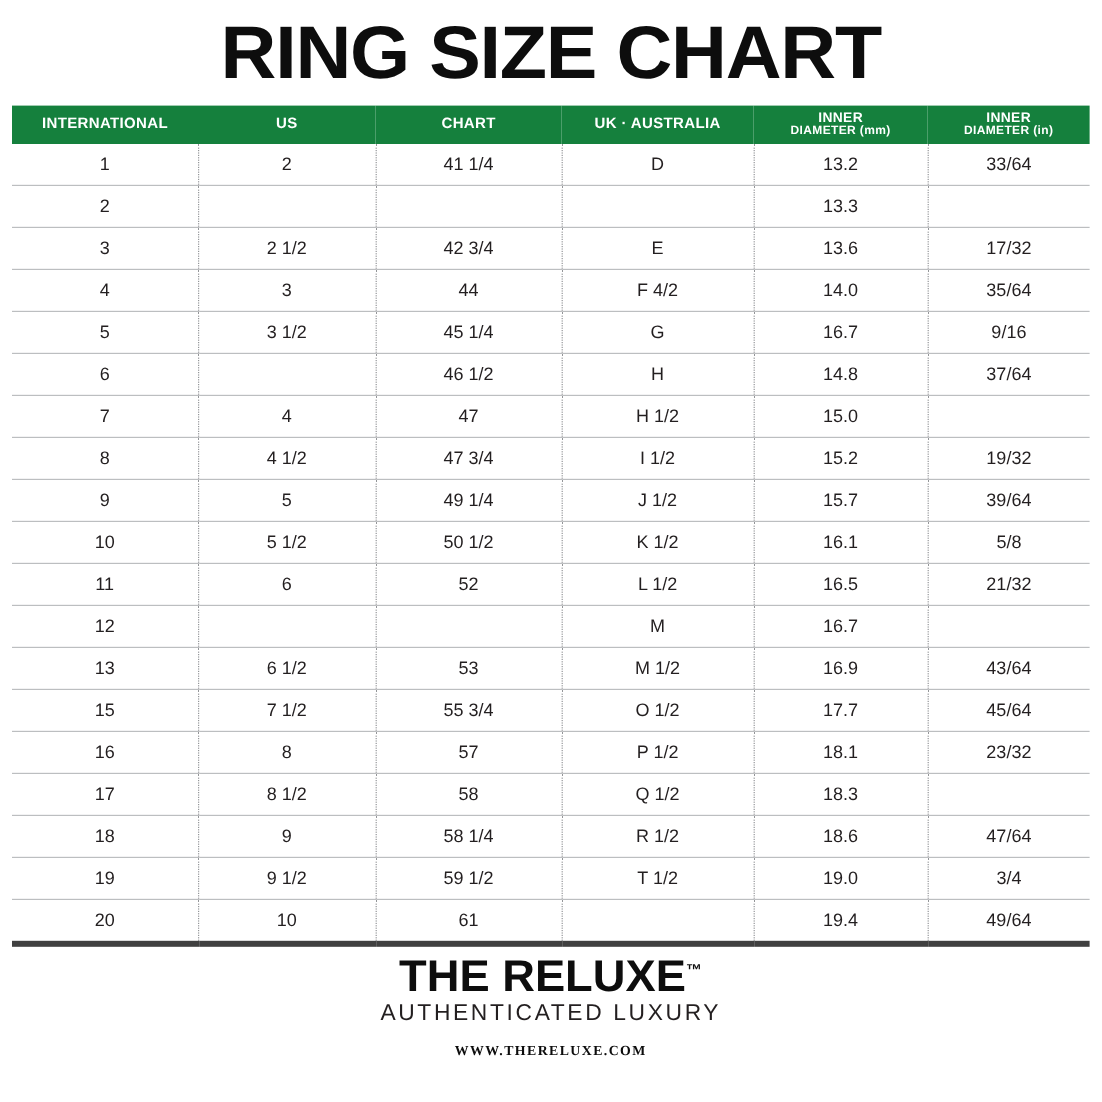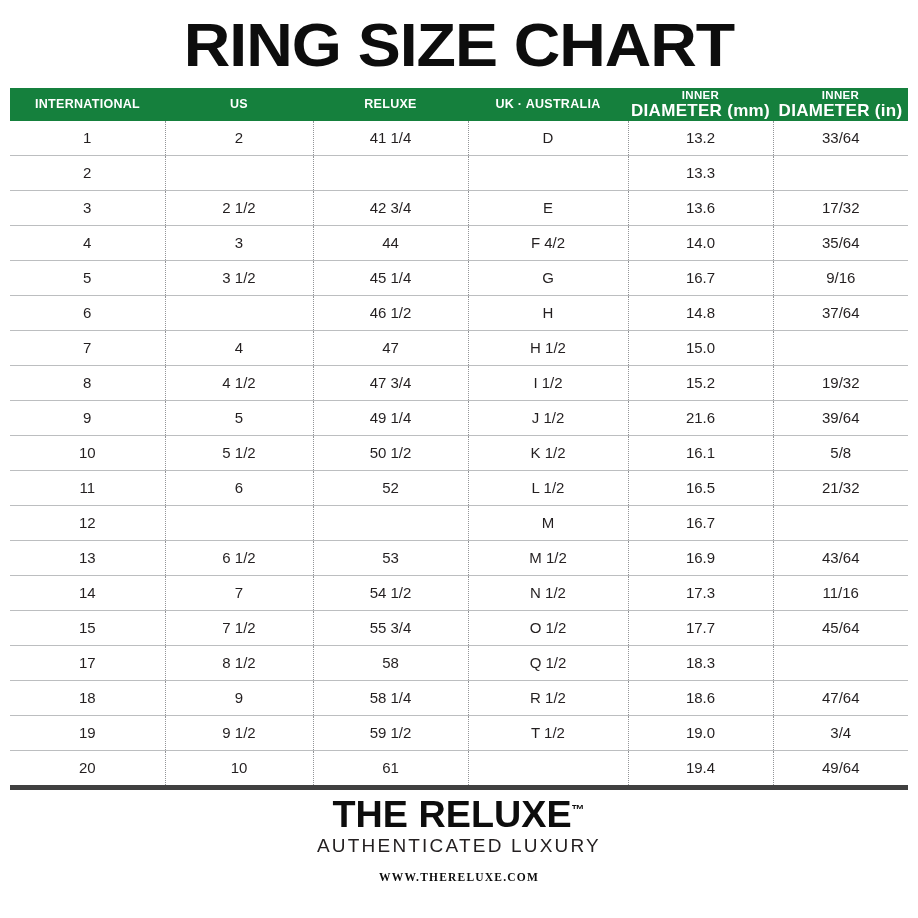--- a/index.html
+++ b/index.html
@@ -144,7 +144,7 @@
       <tr>
         <th><span>INTERNATIONAL</span></th>
         <th><span>US</span></th>
-        <th><span>RELUXE</span></th>
+        <th><span>CHART</span></th>
         <th><span>UK · AUSTRALIA</span></th>
         <th>
           <span class="hdr-small">INNER</span>

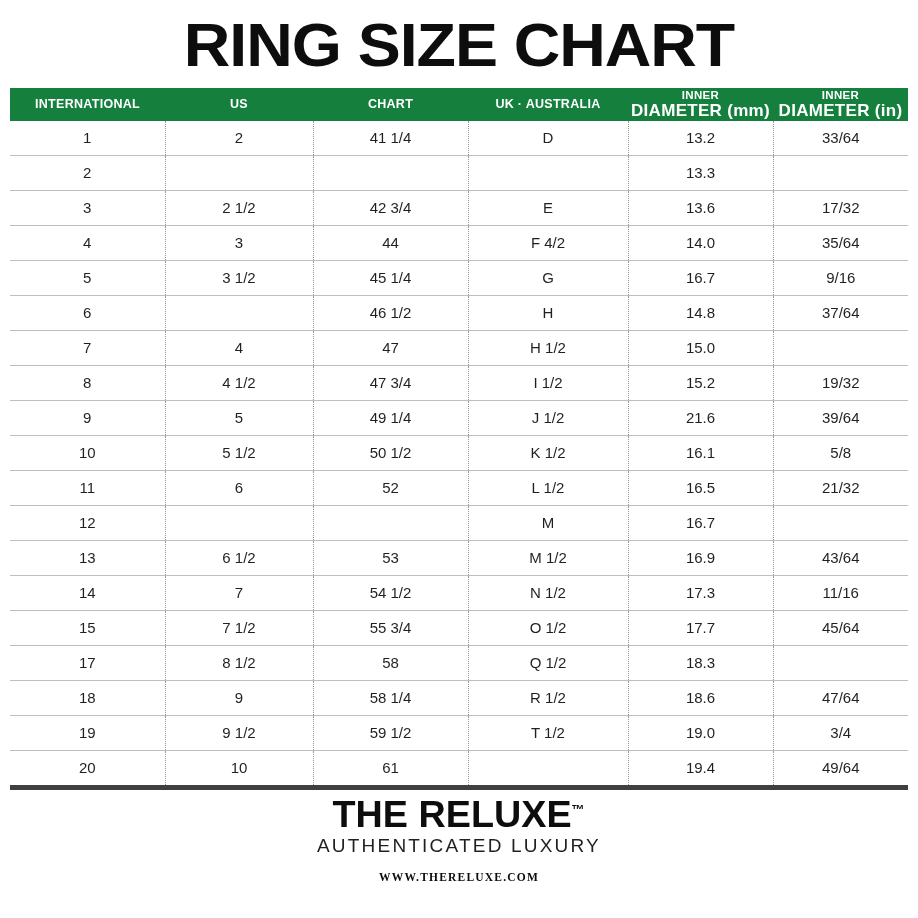--- a/index.html
+++ b/index.html
@@ -55,7 +55,7 @@
   }
   table.size-table thead th .sub {
     display: block;
-    font-size: 17px;
+    font-size: 10px;
     font-weight: bold;
   }
   table.size-table thead th .hdr-small {

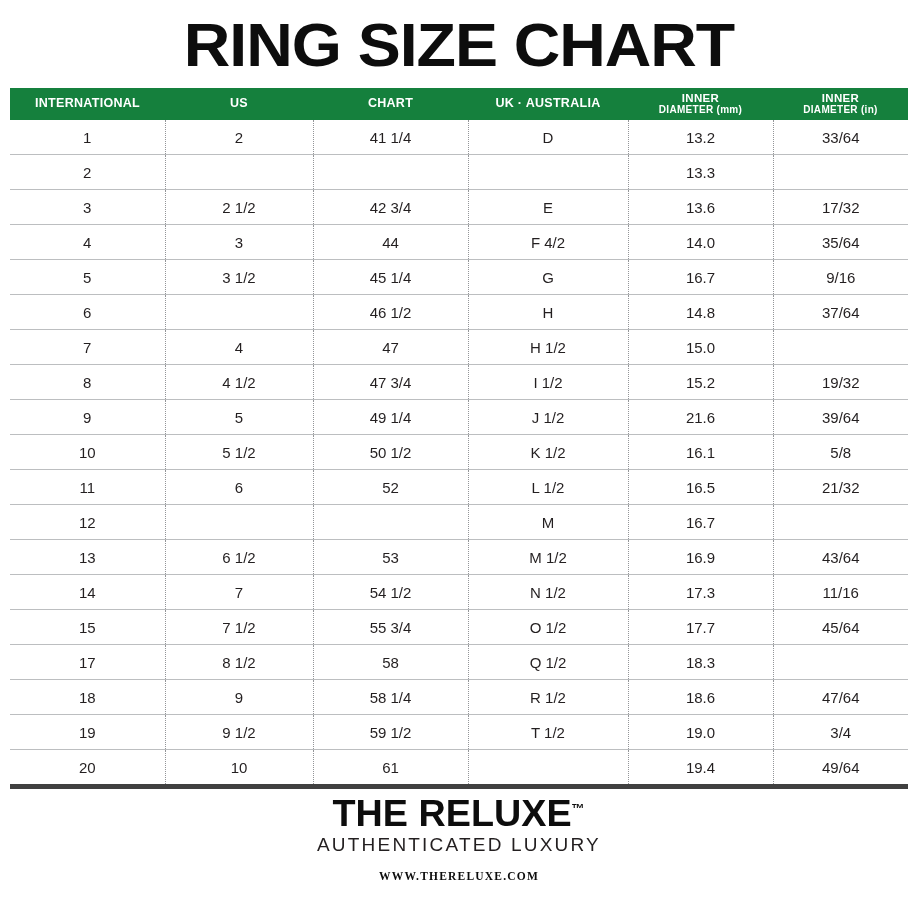--- a/index.html
+++ b/index.html
@@ -226,7 +226,7 @@
           <td>5</td>
           <td>49 1/4</td>
           <td>J 1/2</td>
-          <td>21.6</td>
+          <td>15.7</td>
           <td>39/64</td>
         </tr>
         <tr>

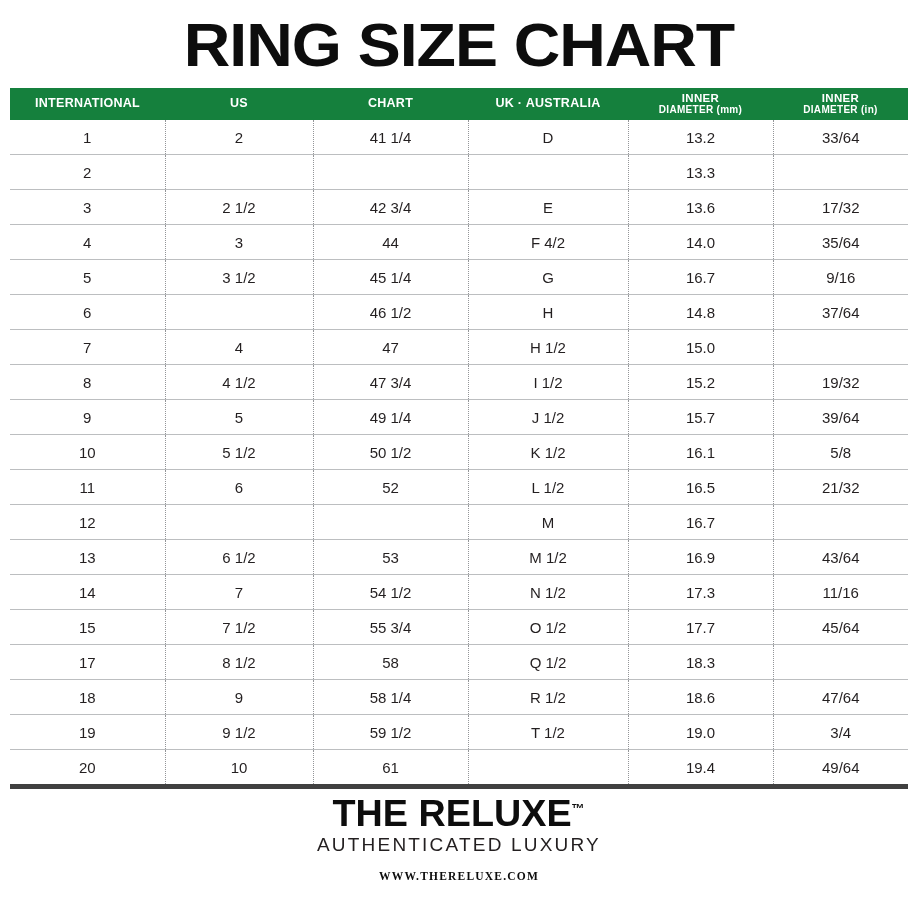--- a/index.html
+++ b/index.html
@@ -262,14 +262,6 @@
           <td>43/64</td>
         </tr>
         <tr>
-          <td>14</td>
-          <td>7</td>
-          <td>54 1/2</td>
-          <td>N 1/2</td>
-          <td>17.3</td>
-          <td>11/16</td>
-        </tr>
-        <tr>
           <td>15</td>
           <td>7 1/2</td>
           <td>55 3/4</td>

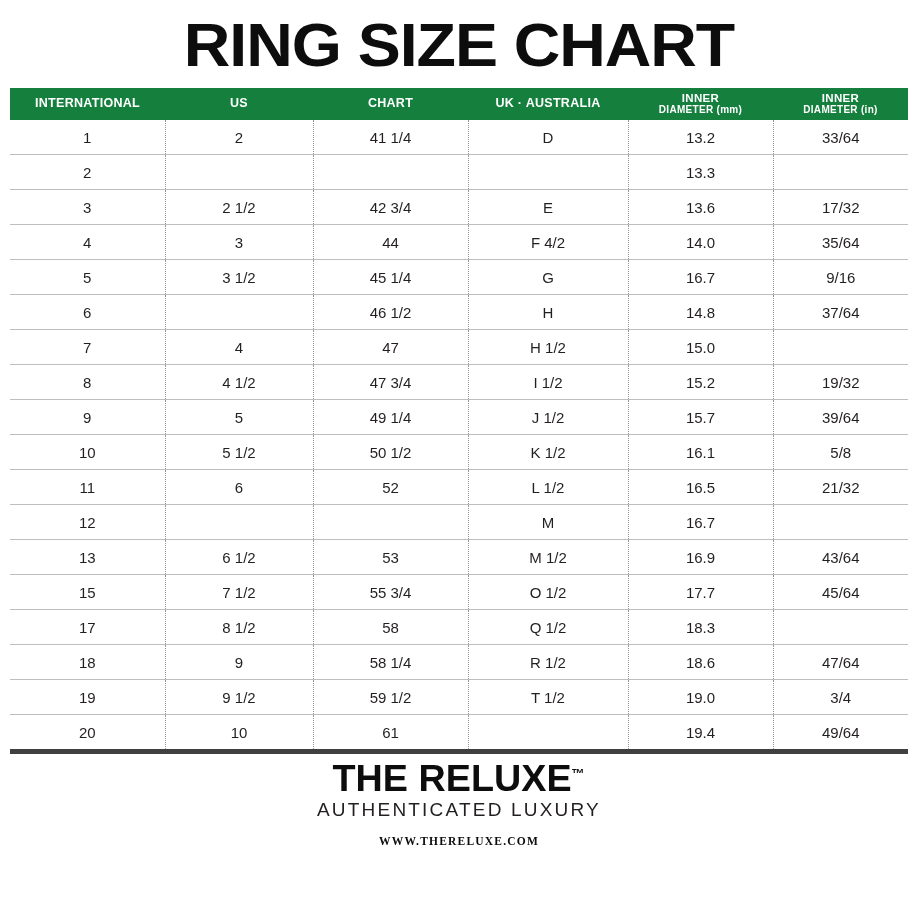--- a/index.html
+++ b/index.html
@@ -270,6 +270,14 @@
           <td>45/64</td>
         </tr>
         <tr>
+          <td>16</td>
+          <td>8</td>
+          <td>57</td>
+          <td>P 1/2</td>
+          <td>18.1</td>
+          <td>23/32</td>
+        </tr>
+        <tr>
           <td>17</td>
           <td>8 1/2</td>
           <td>58</td>

